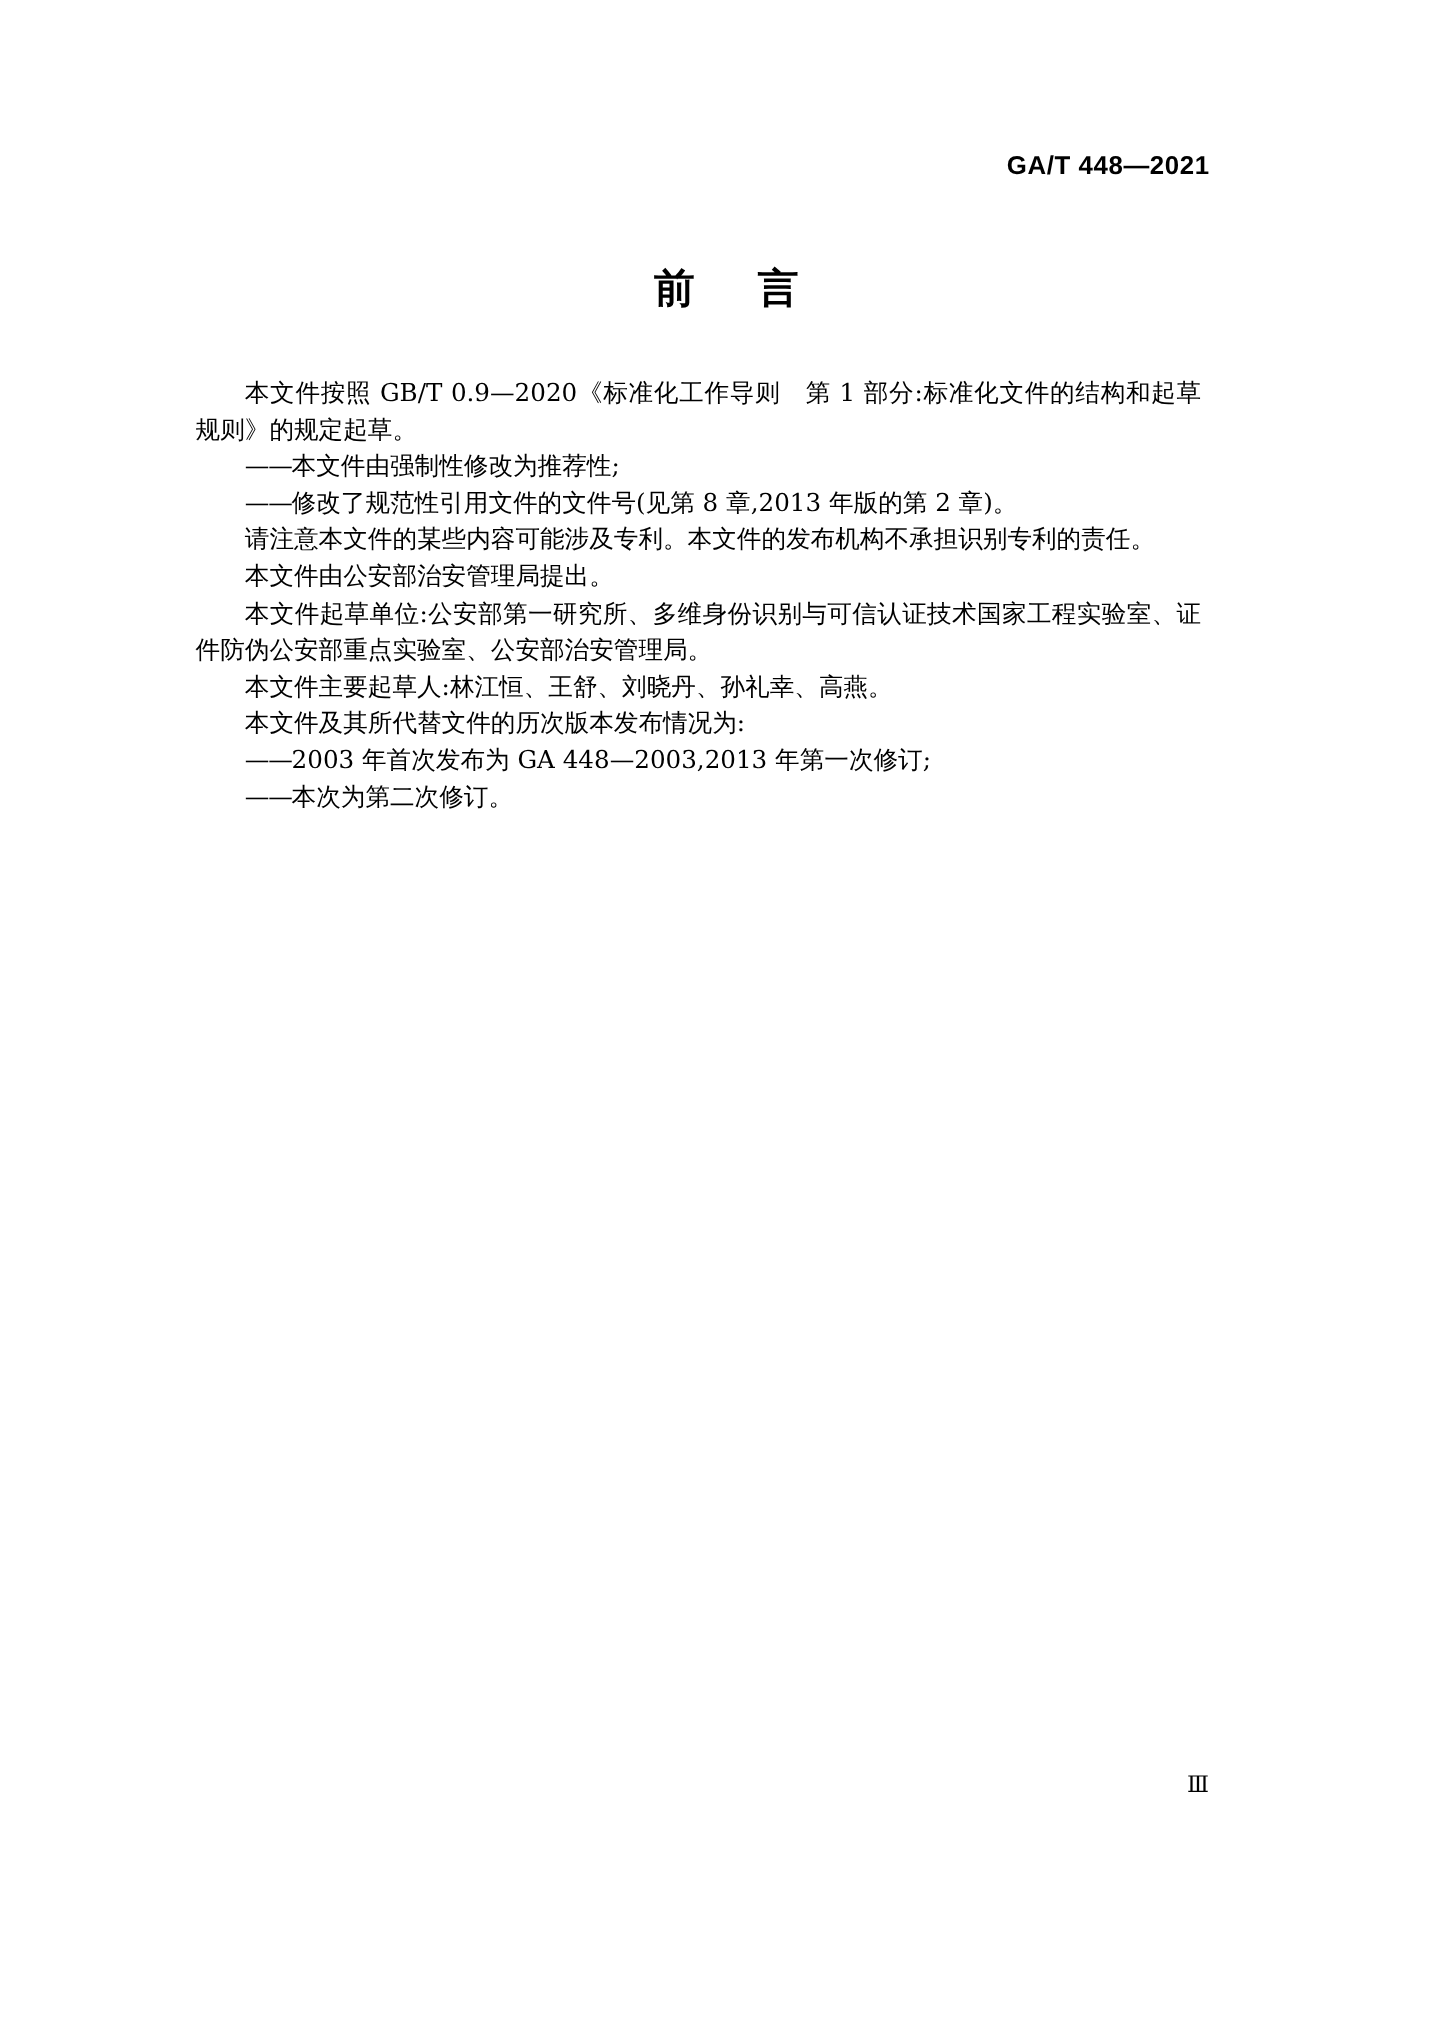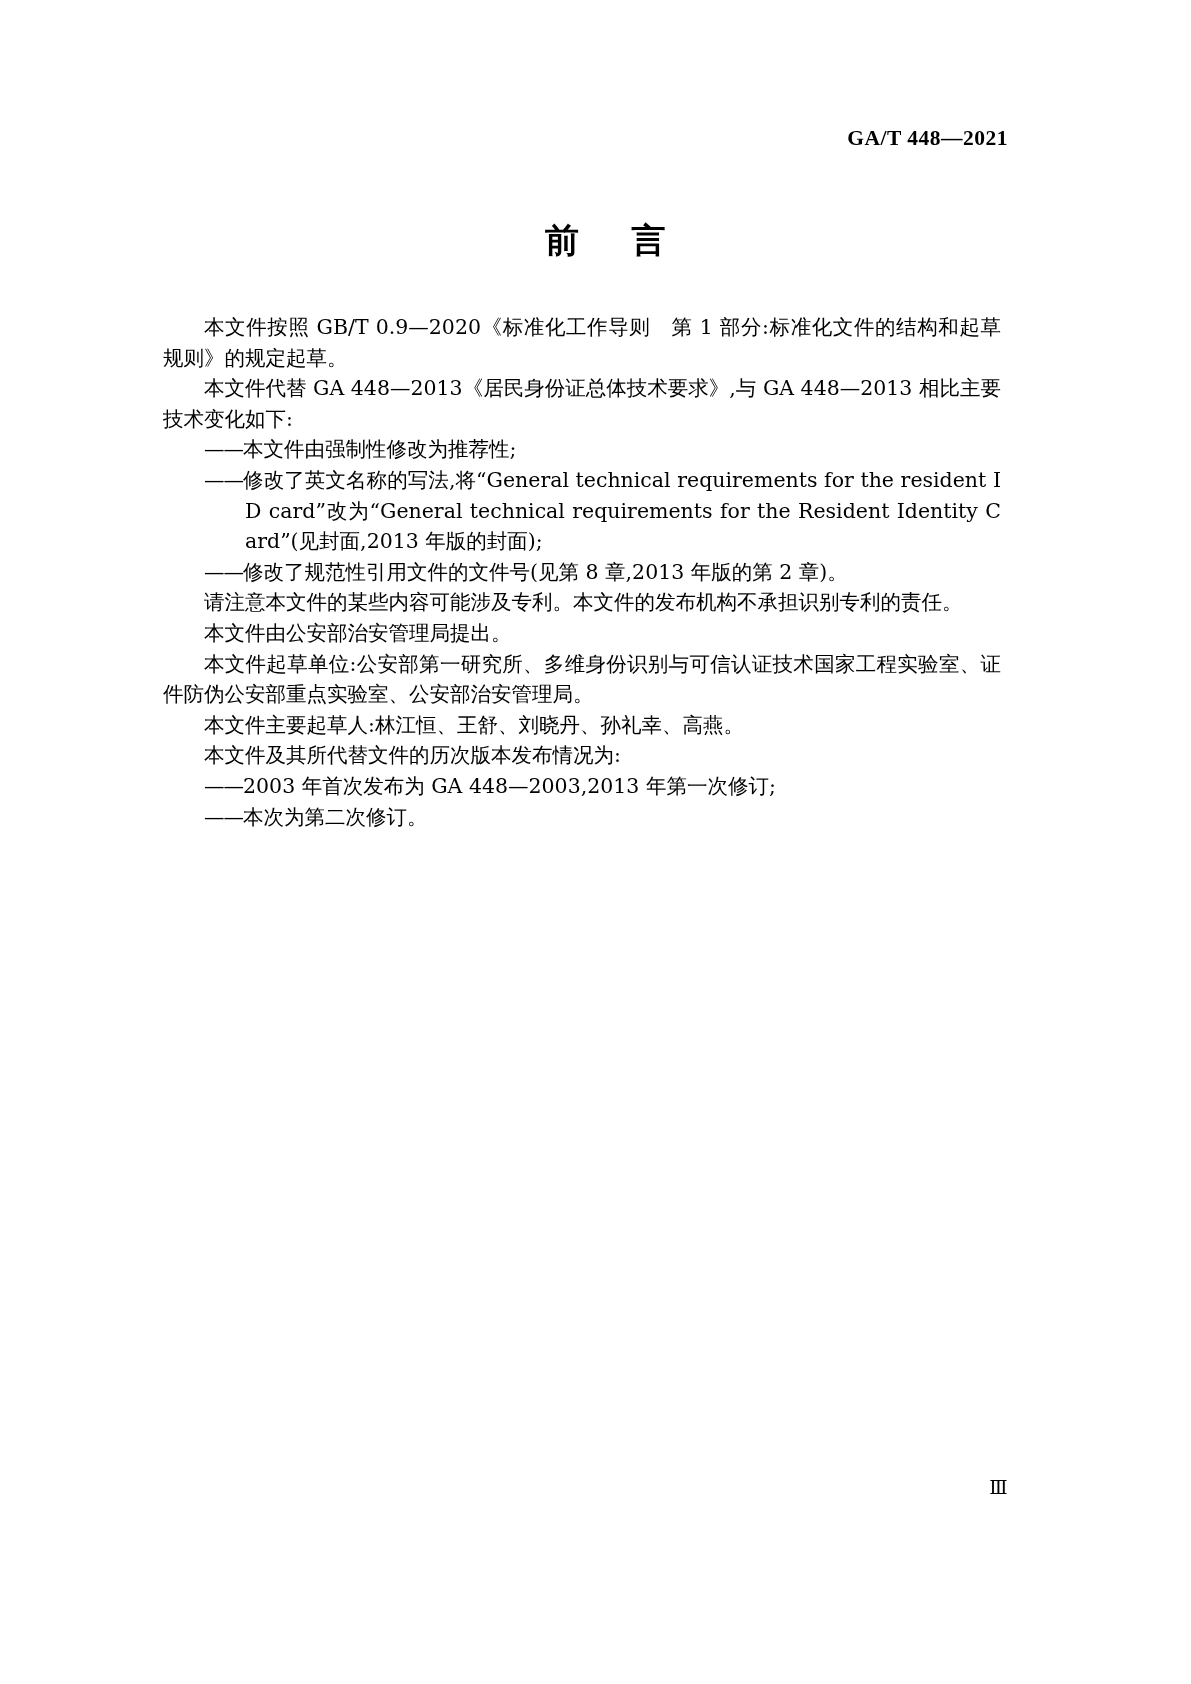--- a/index.html
+++ b/index.html
@@ -24,7 +24,7 @@
     position: absolute;
     top: 126px;
     right: 183px;
-    font-family: Liberation Serif, serif;
+    font-family: Liberation Sans, sans-serif;
     font-weight: bold;
     font-size: 21.5px;
     letter-spacing: 0.5px;

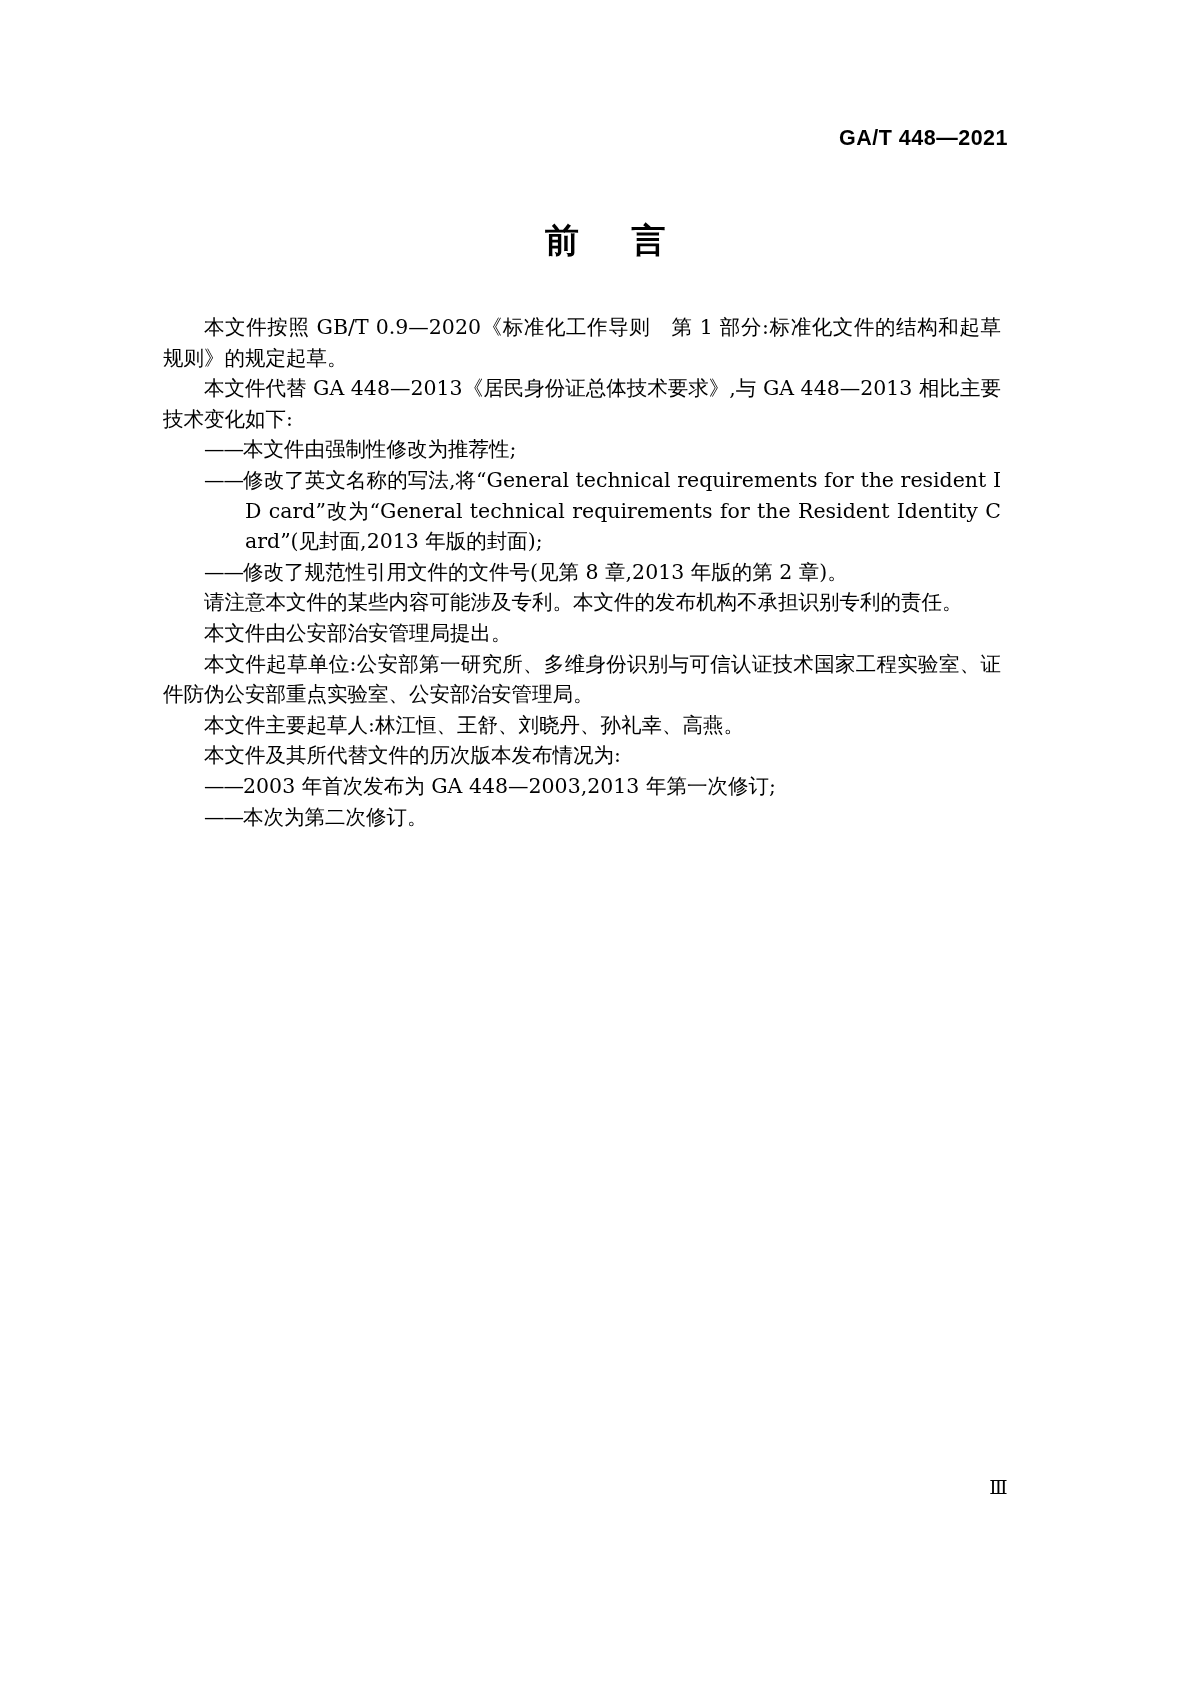--- a/index.html
+++ b/index.html
@@ -99,7 +99,6 @@
 
   <div class="body-block" id="body-block">
       <p class="para">本文件按照 GB/T 0.9—2020《标准化工作导则　第 1 部分:标准化文件的结构和起草规则》的规定起草。</p>
-      <p class="para">本文件代替 GA 448—2013《居民身份证总体技术要求》,与 GA 448—2013 相比主要技术变化如下:</p>
       <p class="dash-item"><span class="dash">——</span><span>本文件由强制性修改为推荐性;</span></p>
       <p class="dash-item"><span class="dash">——</span><span>修改了英文名称的写法,将“General technical requirements for the resident ID card”改为“General technical requirements for the Resident Identity Card”(见封面,2013 年版的封面);</span></p>
       <p class="dash-item"><span class="dash">——</span><span>修改了规范性引用文件的文件号(见第 8 章,2013 年版的第 2 章)。</span></p>

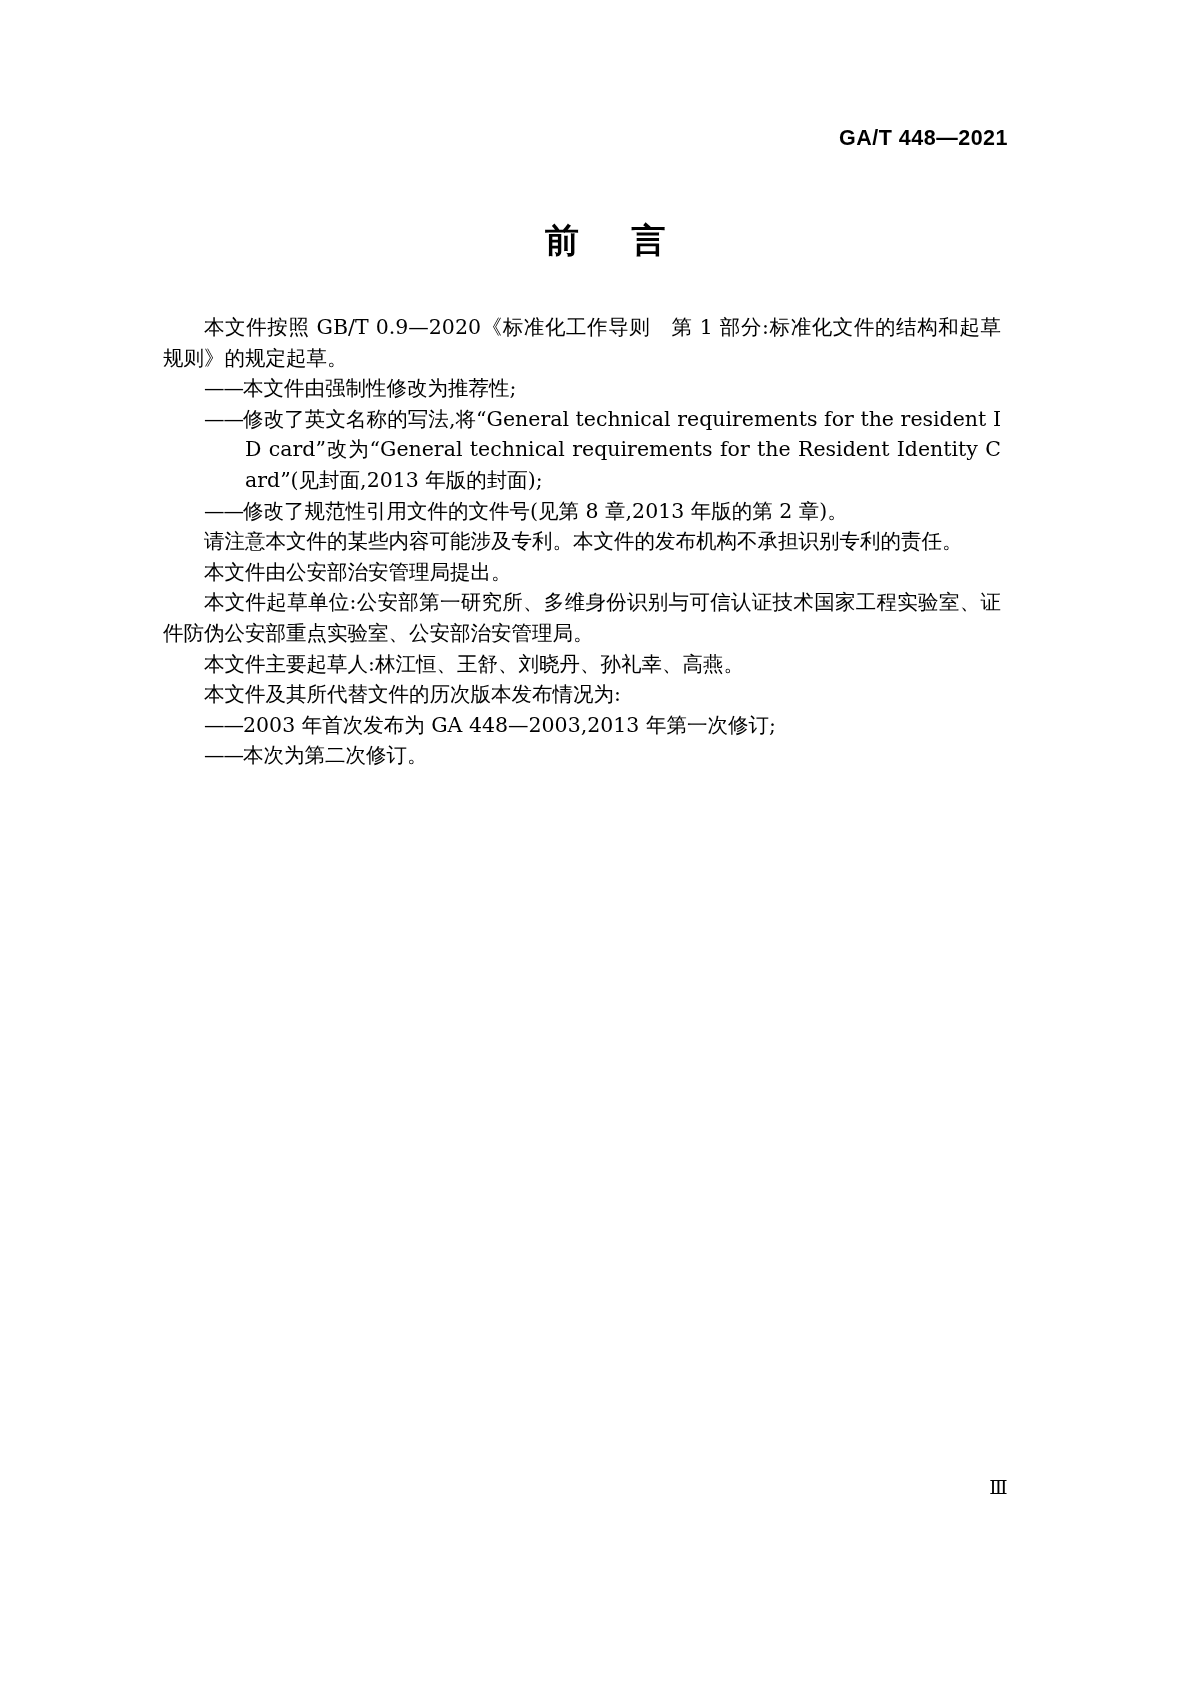--- a/index.html
+++ b/index.html
@@ -100,7 +100,6 @@
   <div class="body-block" id="body-block">
       <p class="para">本文件按照 GB/T 0.9—2020《标准化工作导则　第 1 部分:标准化文件的结构和起草规则》的规定起草。</p>
       <p class="dash-item"><span class="dash">——</span><span>本文件由强制性修改为推荐性;</span></p>
-      <p class="dash-item"><span class="dash">——</span><span>修改了英文名称的写法,将“General technical requirements for the resident ID card”改为“General technical requirements for the Resident Identity Card”(见封面,2013 年版的封面);</span></p>
       <p class="dash-item"><span class="dash">——</span><span>修改了规范性引用文件的文件号(见第 8 章,2013 年版的第 2 章)。</span></p>
       <p class="para">请注意本文件的某些内容可能涉及专利。本文件的发布机构不承担识别专利的责任。</p>
       <p class="para">本文件由公安部治安管理局提出。</p>

